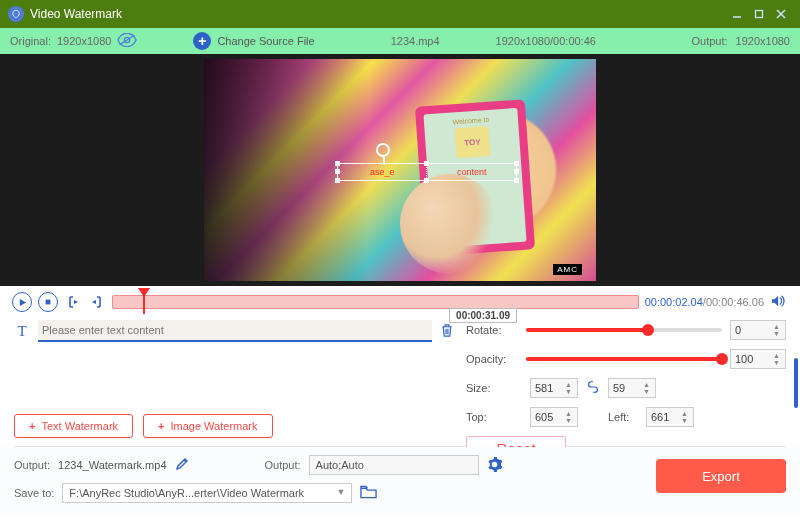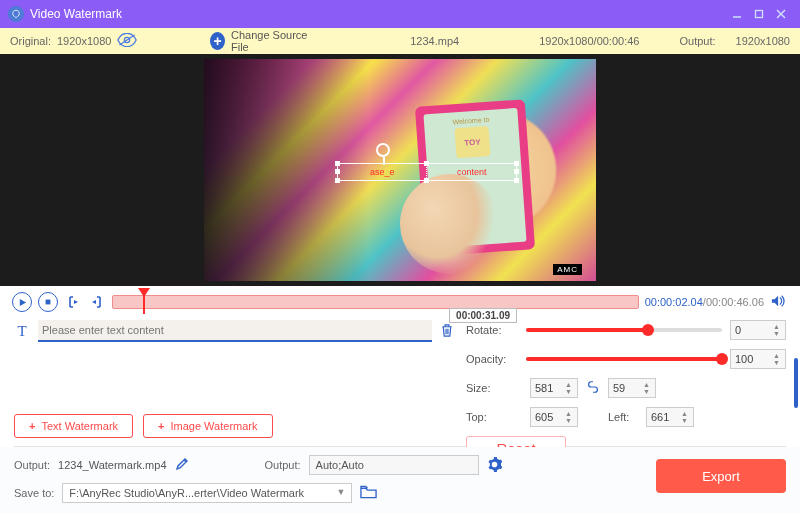--- a/index.html
+++ b/index.html
@@ -7,7 +7,7 @@
   body { background: #fff; }
 
   .titlebar {
-    height: 28px; background: #8b5cf6; color: #fff; display: flex;
+    height: 28px; background: #4d7c0f; color: #fff; display: flex;
     align-items: center; padding: 0 8px; font-size: 12px;
   }
   .titlebar .logo {

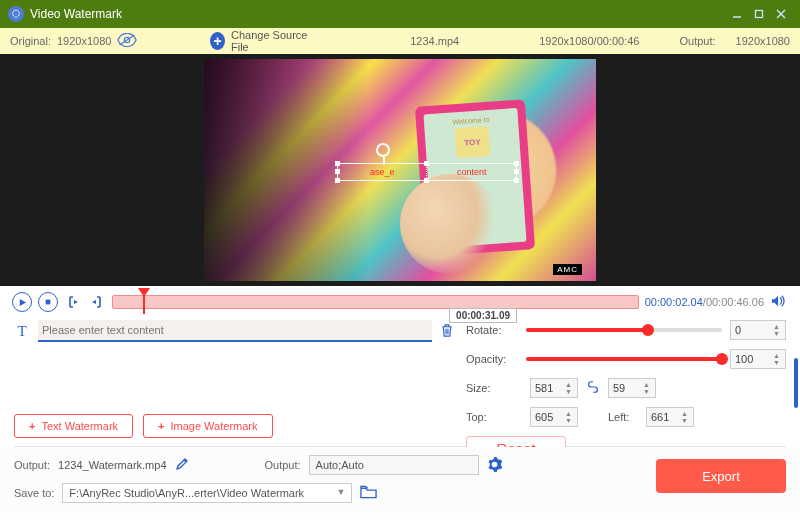--- a/index.html
+++ b/index.html
@@ -19,8 +19,8 @@
   .win-btn { width: 22px; height: 22px; display:flex; align-items:center; justify-content:center; color:#cfe0ff; cursor:pointer; }
 
   .toolbar {
-    height: 26px; background: #fef9c3; display: flex; align-items: center;
-    font-size: 11px; color: #666; padding: 0 10px; gap: 20px;
+    height: 26px; background: #86efac; display: flex; align-items: center;
+    font-size: 11px; color: #666; padding: 0 10px; gap: 8px;
   }
   .toolbar .seg { display:flex; align-items:center; gap:6px; }
   .eye { color:#4f7de0; }

